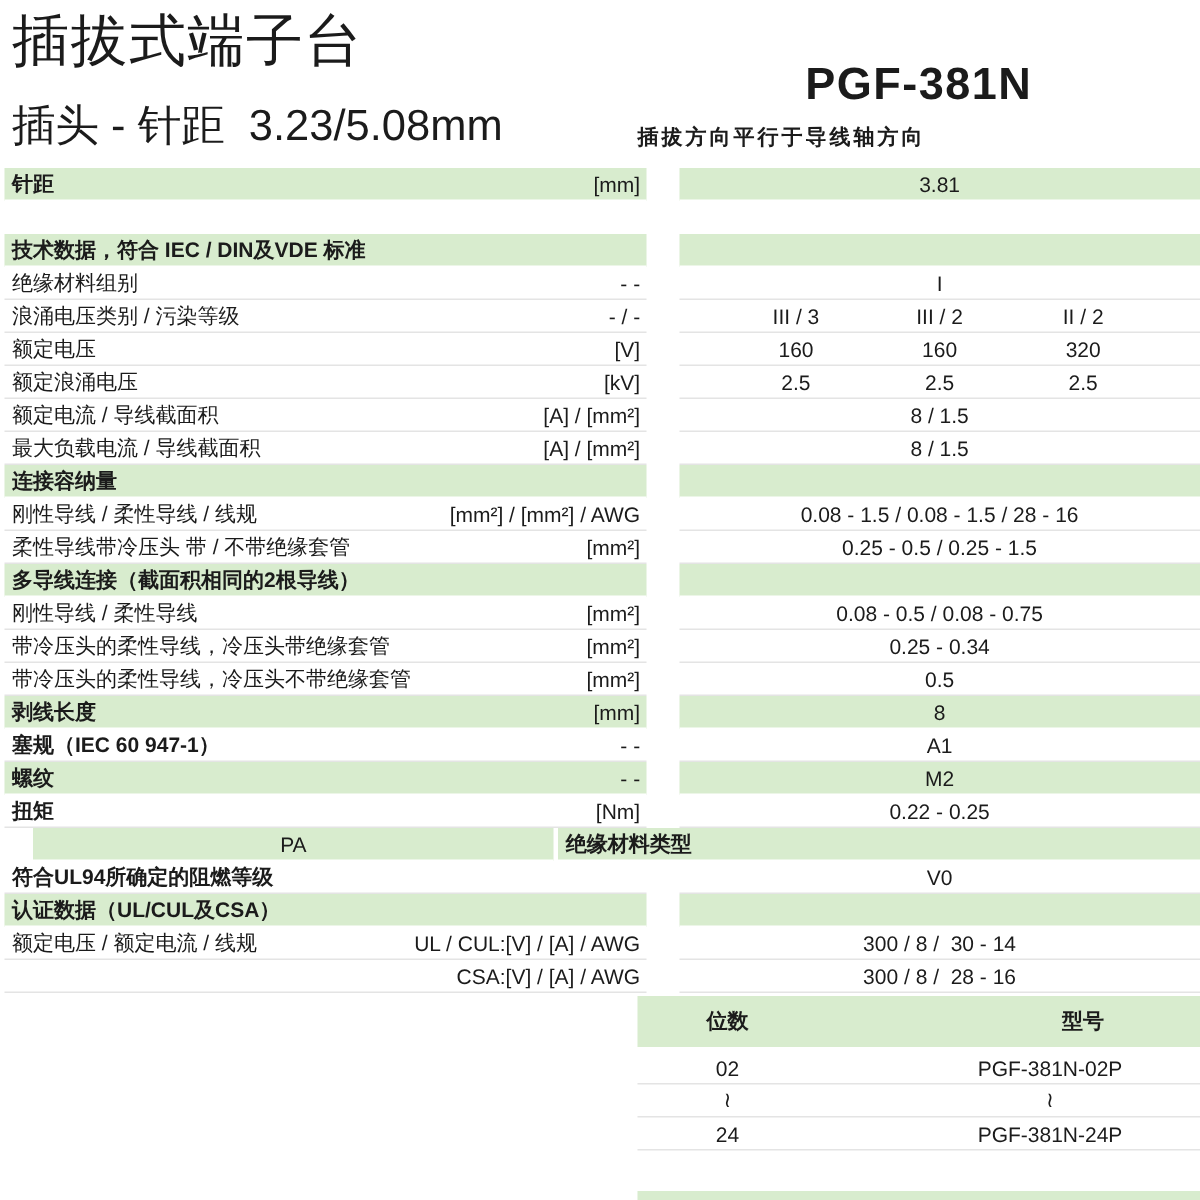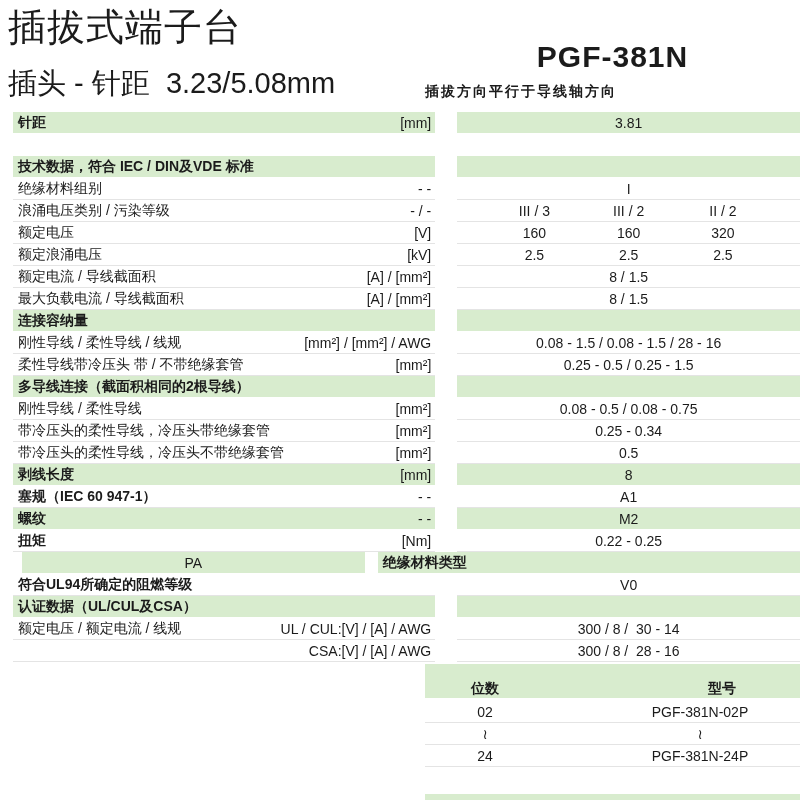--- a/index.html
+++ b/index.html
@@ -28,7 +28,7 @@
     height:21px;border-bottom:1px solid var(--line);
     display:flex;align-items:center;font-size:14px;white-space:pre;
   }
-  .cell.left{width:462px;margin-left:13px;}
+  .cell.left{width:462px;margin-left:3px;}
   .cell.right{width:375px;margin-left:22px;justify-content:center;}
   .cell.green{background:var(--green);border-bottom:1px solid #fff;}
   .cell .lbl{padding-left:5px;}

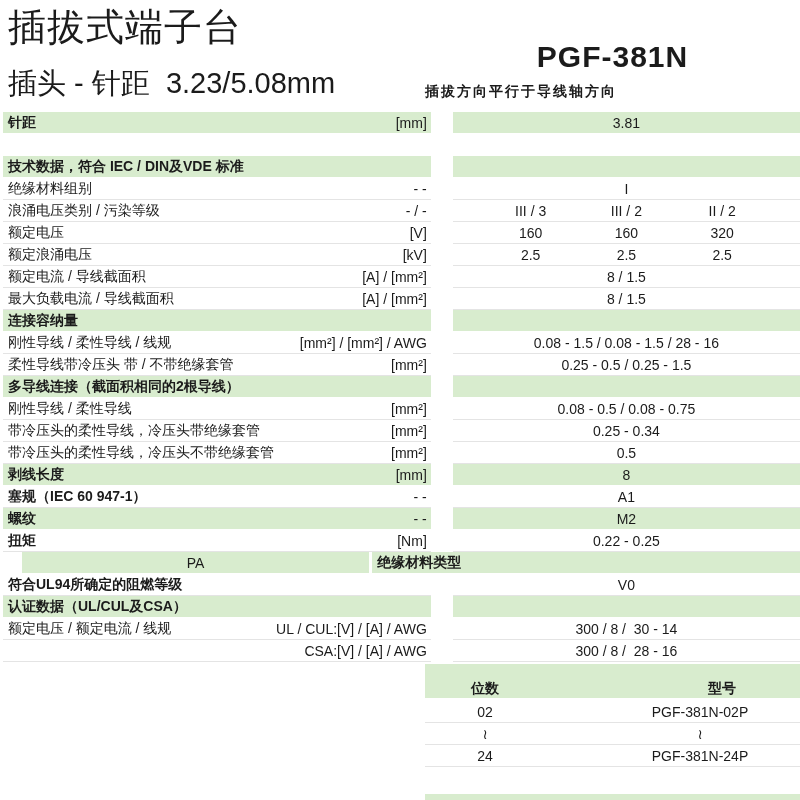--- a/index.html
+++ b/index.html
@@ -39,7 +39,7 @@
 
   
   .order{position:absolute;left:425px;top:664px;width:375px;font-size:14px;}
-  .ohead{height:34px;background:var(--green);display:flex;align-items:flex-end;font-weight:700;margin-bottom:3px;gap:44px;}
+  .ohead{height:34px;background:var(--green);display:flex;align-items:center;font-weight:700;margin-bottom:3px;gap:44px;}
   .orow{height:21px;border-bottom:1px solid var(--line);display:flex;align-items:center;}
   .oc1{width:120px;text-align:center;white-space:pre;}
   .oc2{flex:1;text-align:center;padding-left:55px;white-space:pre;}

